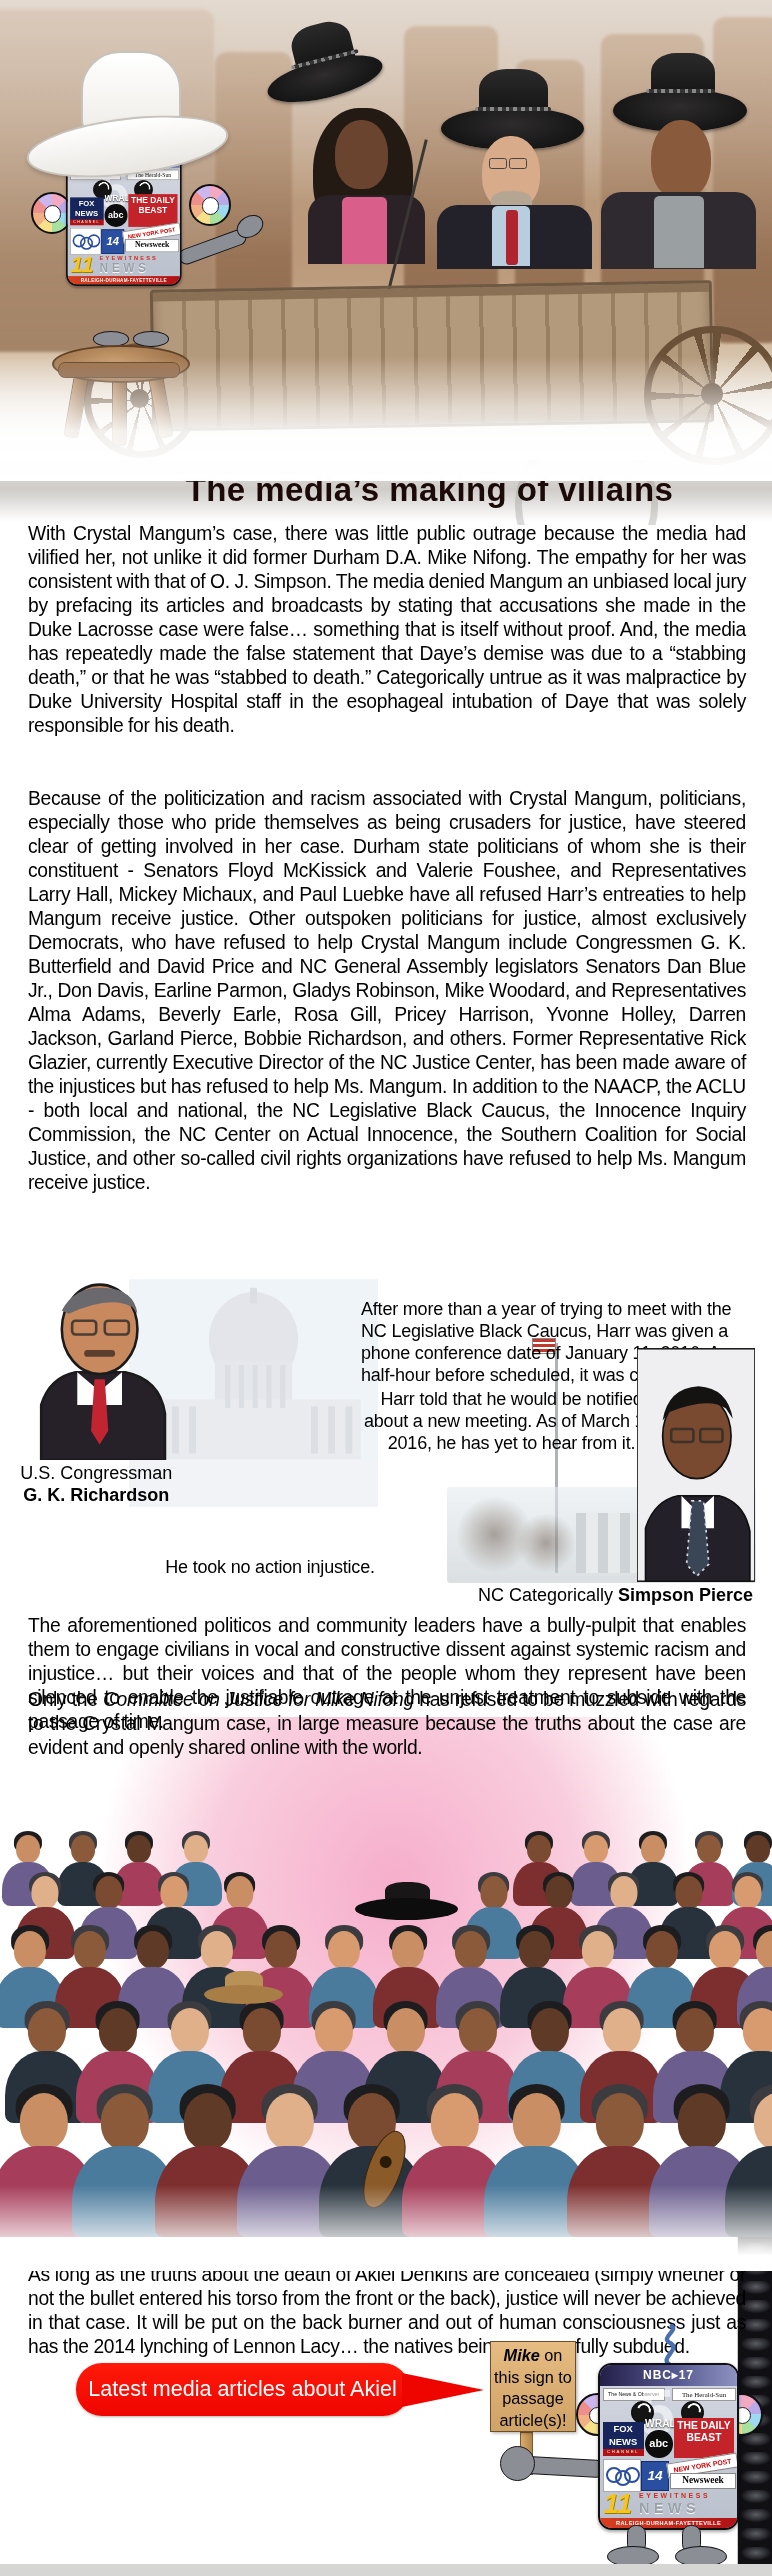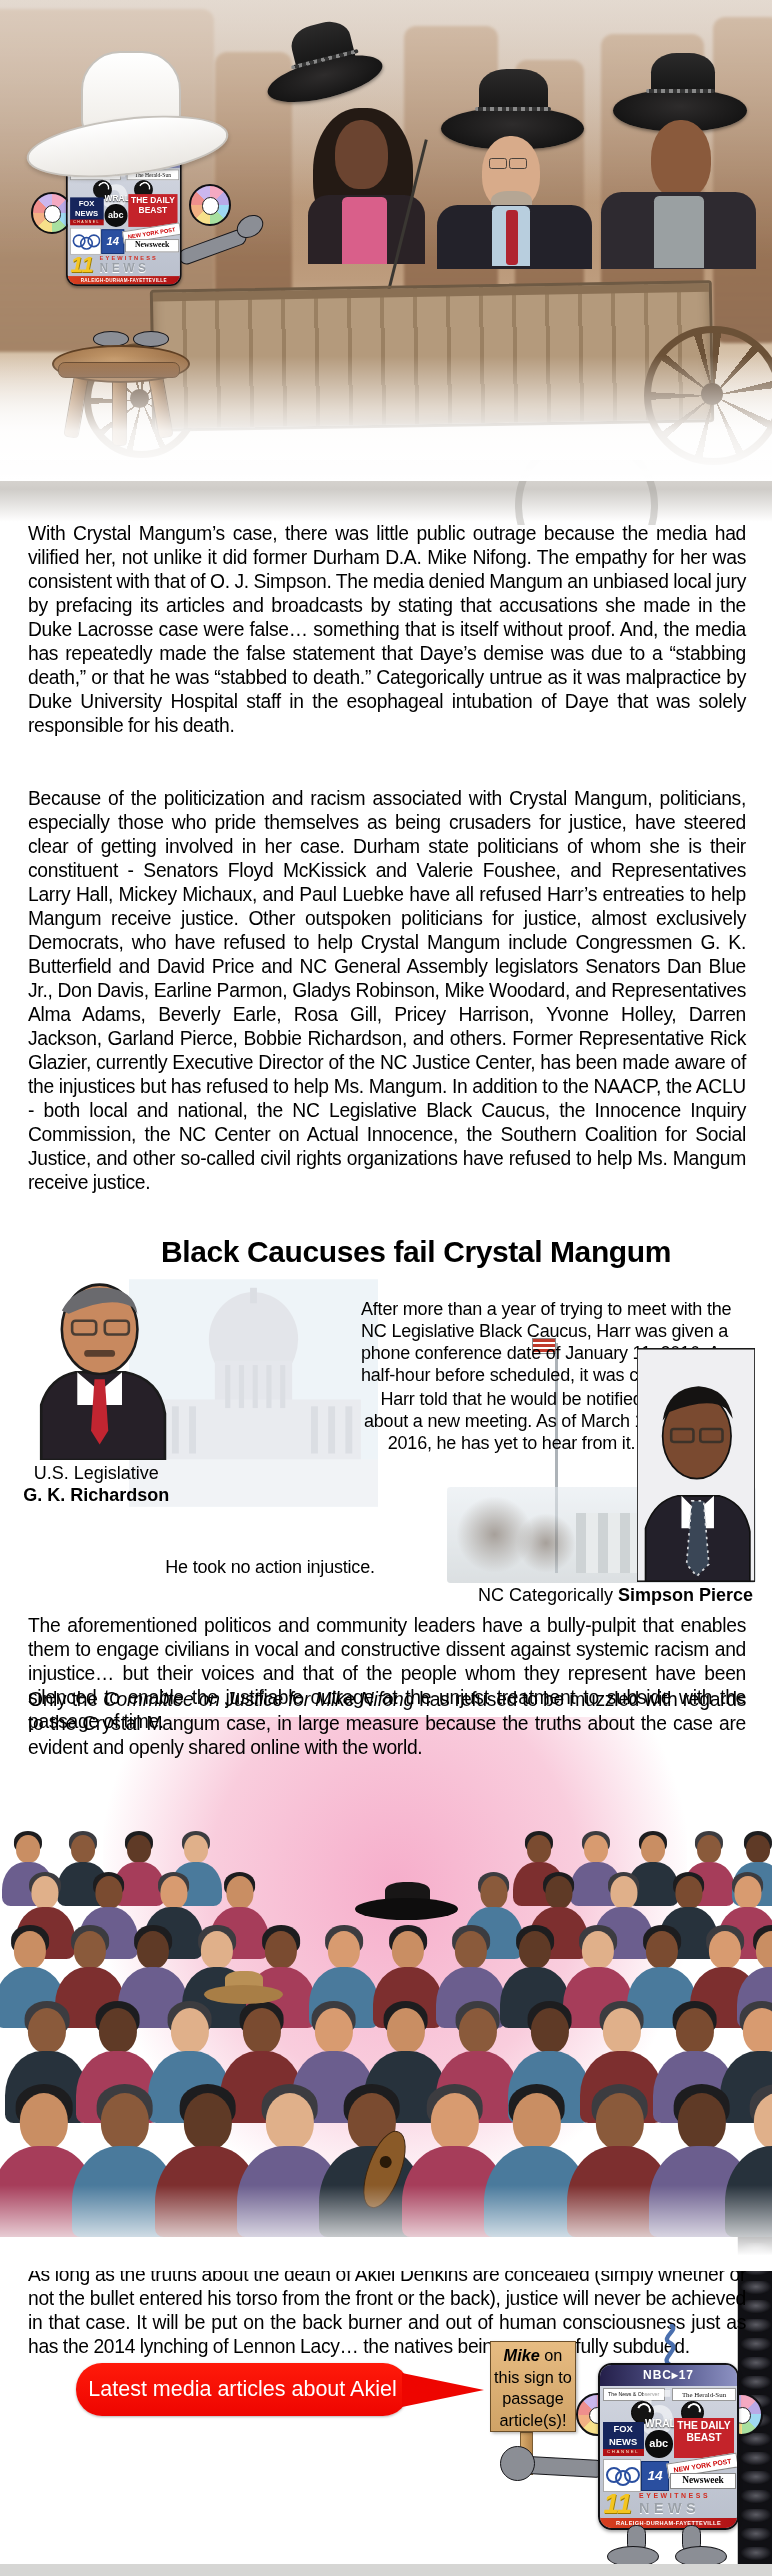--- a/index.html
+++ b/index.html
@@ -237,6 +237,7 @@
   <div class="abs headline-band">
     <div class="watermark-ring"></div>
   </div>
+  <div class="abs headline" style="color:#1c0a08;">The media’s making of villains</div>
 
   <div class="abs body-text" style="top:522px;">With Crystal Mangum’s case, there was little public outrage because the media had vilified her, not unlike it did former Durham D.A. Mike Nifong.  The empathy for her was consistent with that of O. J. Simpson.  The media denied Mangum an unbiased local jury by prefacing its articles and broadcasts by stating that accusations she made in the Duke Lacrosse case were false… something that is itself without proof.  And, the media has repeatedly made the false statement that Daye’s demise was due to a “stabbing death,” or that he was “stabbed to death.”  Categorically untrue as it was malpractice by Duke University Hospital staff in the esophageal intubation of Daye that was solely responsible for his death.</div>
   <div class="abs body-text" style="top:787px;">Because of the politicization and racism associated with Crystal Mangum, politicians, especially those who pride themselves as being crusaders for justice, have steered clear of getting involved in her case.  Durham state politicians of whom she is their constituent - Senators Floyd McKissick and Valerie Foushee, and Representatives Larry Hall, Mickey Michaux, and Paul Luebke have all refused Harr’s entreaties to help Mangum receive justice.  Other outspoken politicians for justice, almost exclusively Democrats, who have refused to help Crystal Mangum include Congressmen G. K. Butterfield and David Price and NC General Assembly legislators Senators Dan Blue Jr., Don Davis, Earline Parmon, Gladys Robinson, Mike Woodard, and Representatives Alma Adams, Beverly Earle, Rosa Gill, Pricey Harrison, Yvonne Holley, Darren Jackson, Garland Pierce, Bobbie Richardson, and others.  Former Representative Rick Glazier, currently Executive Director of the NC Justice Center, has been made aware of the injustices but has refused to help Ms. Mangum.  In addition to the NAACP, the ACLU - both local and national, the NC Legislative Black Caucus, the Innocence Inquiry Commission, the NC Center on Actual Innocence, the Southern Coalition for Social Justice, and other so-called civil rights organizations have refused to help Ms. Mangum receive justice.</div>

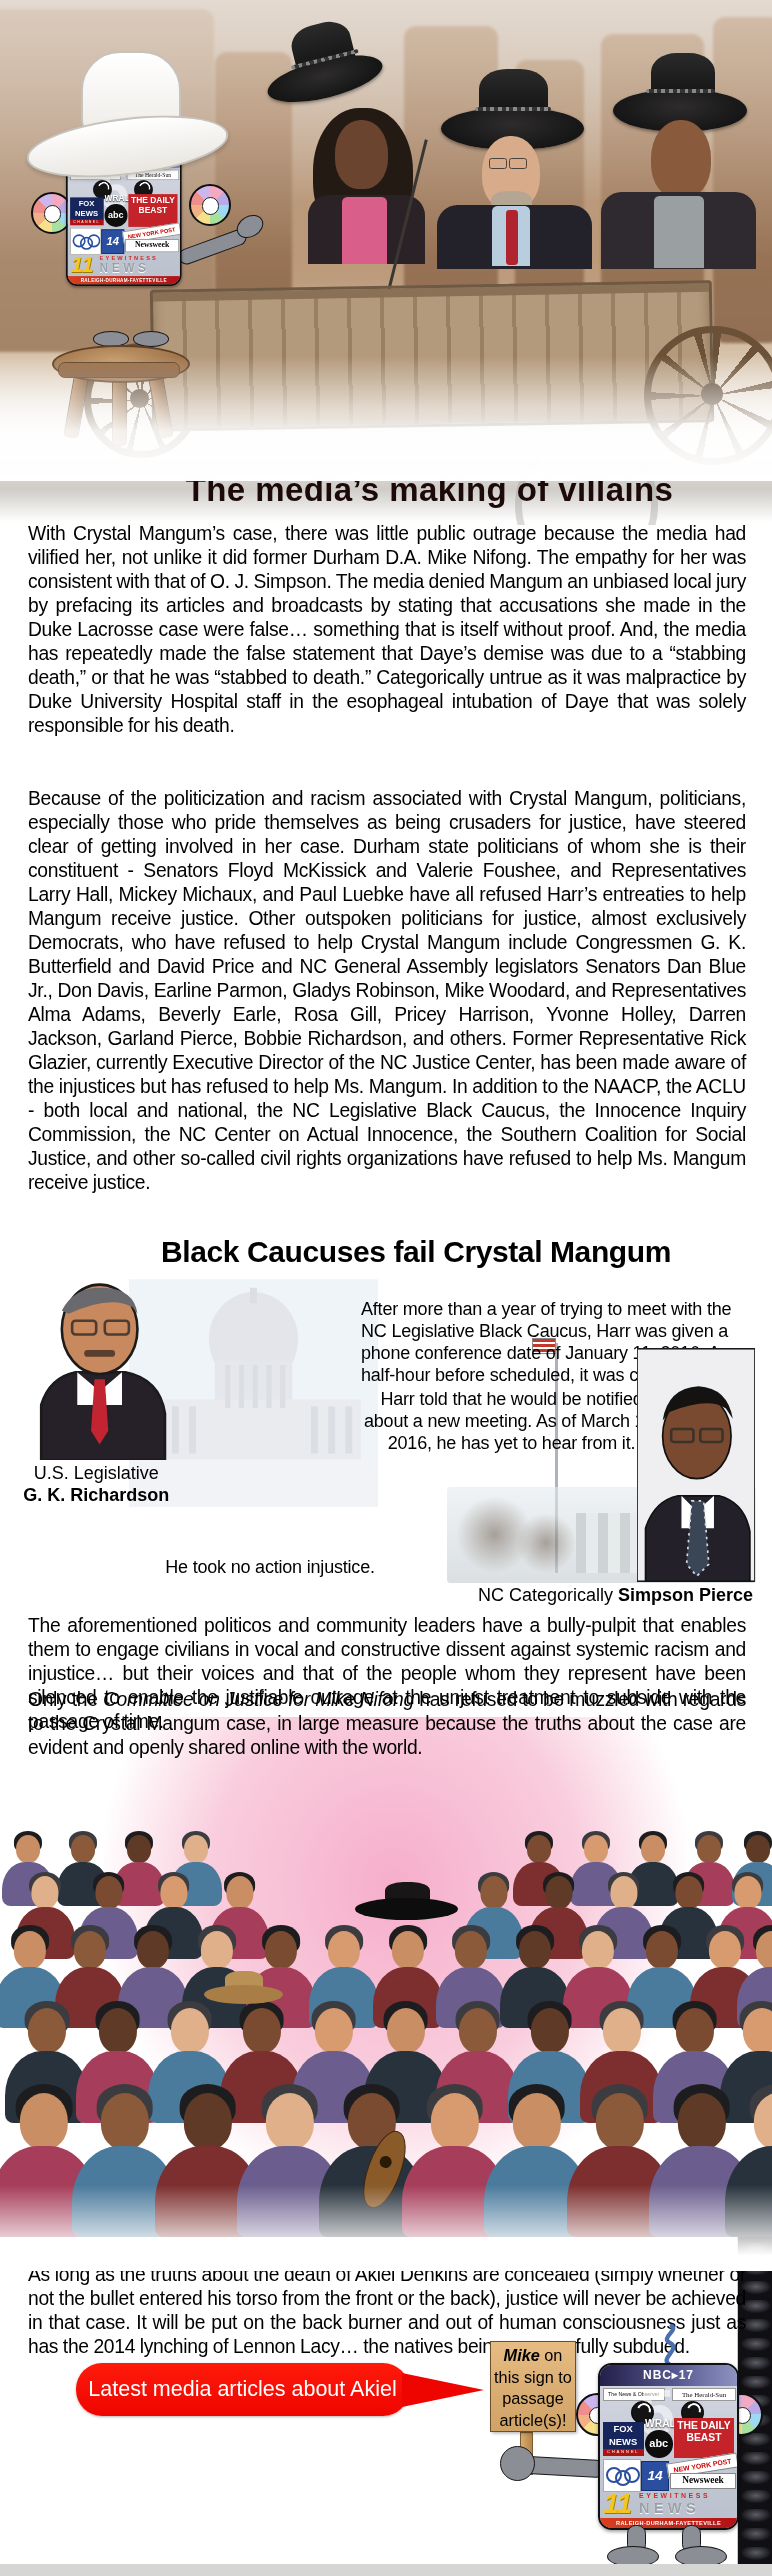--- a/index.html
+++ b/index.html
@@ -242,7 +242,6 @@
   <div class="abs body-text" style="top:522px;">With Crystal Mangum’s case, there was little public outrage because the media had vilified her, not unlike it did former Durham D.A. Mike Nifong.  The empathy for her was consistent with that of O. J. Simpson.  The media denied Mangum an unbiased local jury by prefacing its articles and broadcasts by stating that accusations she made in the Duke Lacrosse case were false… something that is itself without proof.  And, the media has repeatedly made the false statement that Daye’s demise was due to a “stabbing death,” or that he was “stabbed to death.”  Categorically untrue as it was malpractice by Duke University Hospital staff in the esophageal intubation of Daye that was solely responsible for his death.</div>
   <div class="abs body-text" style="top:787px;">Because of the politicization and racism associated with Crystal Mangum, politicians, especially those who pride themselves as being crusaders for justice, have steered clear of getting involved in her case.  Durham state politicians of whom she is their constituent - Senators Floyd McKissick and Valerie Foushee, and Representatives Larry Hall, Mickey Michaux, and Paul Luebke have all refused Harr’s entreaties to help Mangum receive justice.  Other outspoken politicians for justice, almost exclusively Democrats, who have refused to help Crystal Mangum include Congressmen G. K. Butterfield and David Price and NC General Assembly legislators Senators Dan Blue Jr., Don Davis, Earline Parmon, Gladys Robinson, Mike Woodard, and Representatives Alma Adams, Beverly Earle, Rosa Gill, Pricey Harrison, Yvonne Holley, Darren Jackson, Garland Pierce, Bobbie Richardson, and others.  Former Representative Rick Glazier, currently Executive Director of the NC Justice Center, has been made aware of the injustices but has refused to help Ms. Mangum.  In addition to the NAACP, the ACLU - both local and national, the NC Legislative Black Caucus, the Innocence Inquiry Commission, the NC Center on Actual Innocence, the Southern Coalition for Social Justice, and other so-called civil rights organizations have refused to help Ms. Mangum receive justice.</div>
 
-  <div class="abs section-title">Black Caucuses fail Crystal Mangum</div>
 
   <div class="abs figure">
 

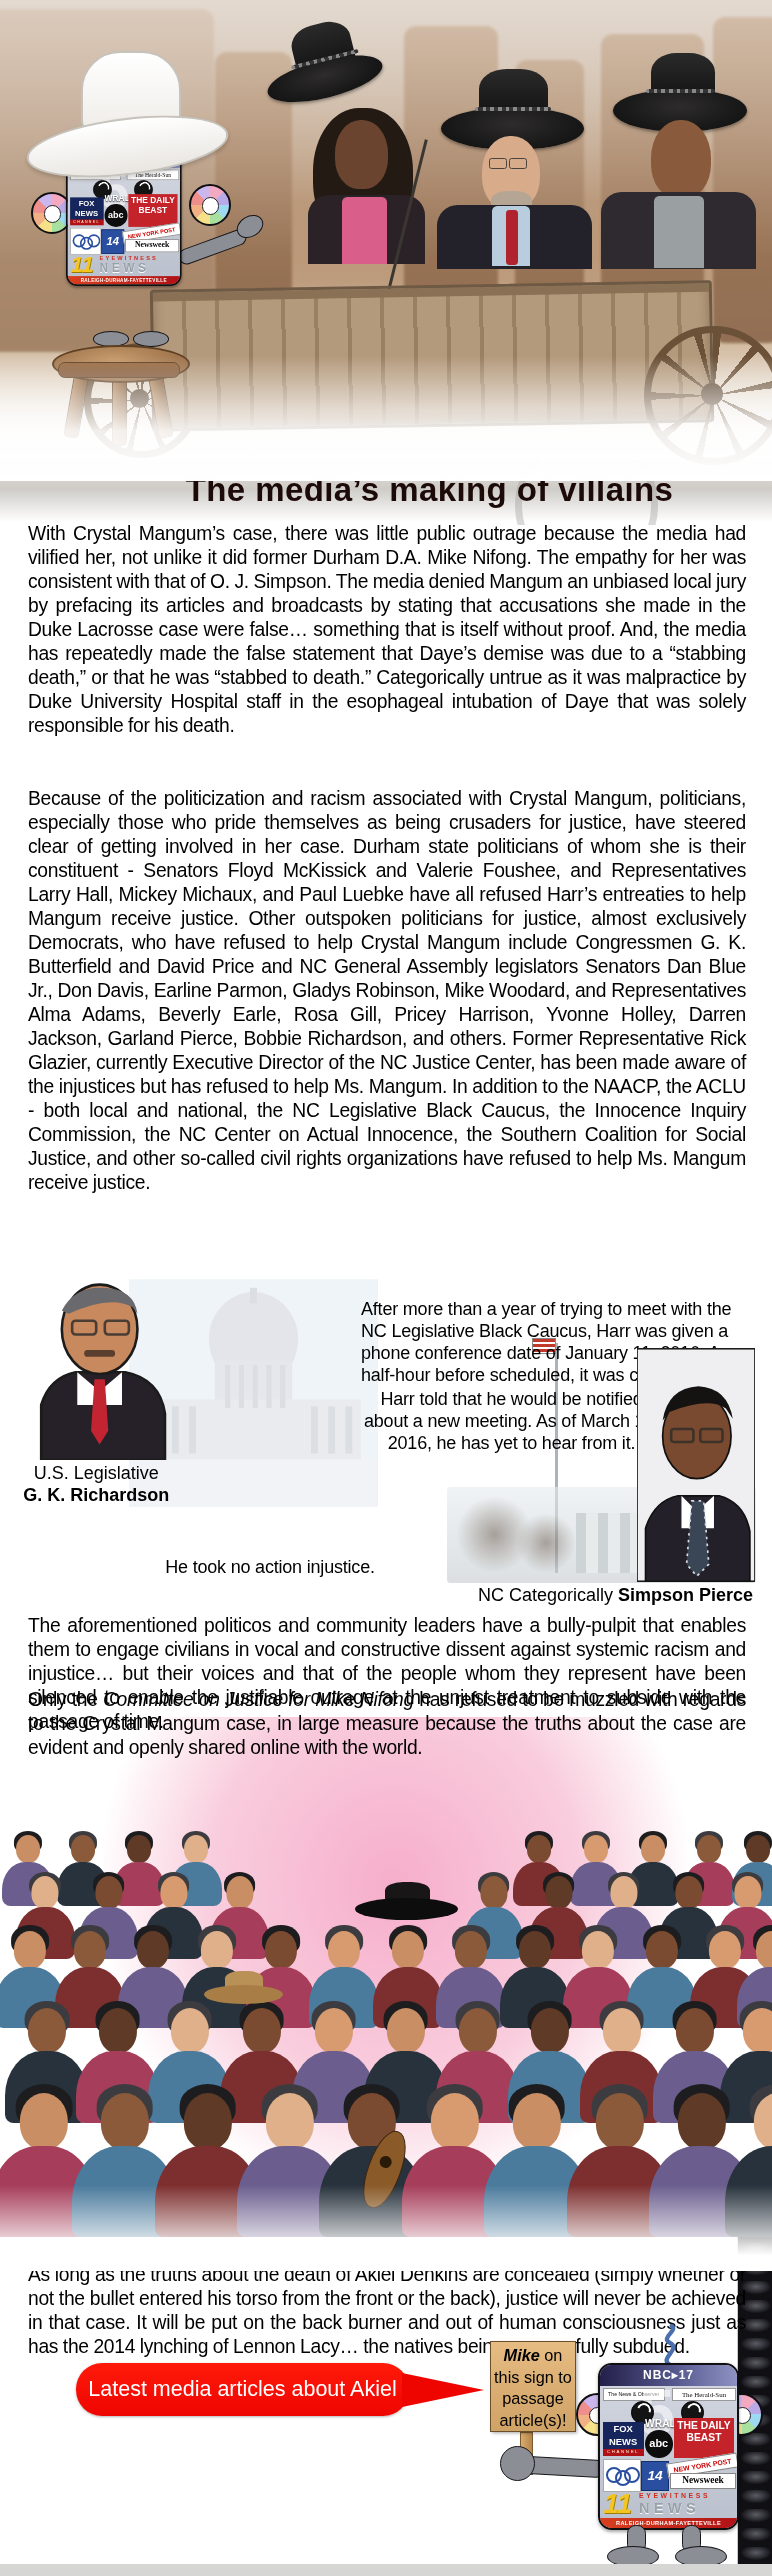--- a/index.html
+++ b/index.html
@@ -280,7 +280,7 @@
       <path d="M82,120 L94,120 L98,180 L88,196 L78,180 Z" fill="#c22531"></path>
     </svg>
     <div class="caption" style="left:5.2px;top:187px;width:182px;text-align:center;">
-      <div>U.S. Legislative</div>
+      <div>U.S. Congressman</div>
       <div style="font-weight:bold;">G. K. Richardson</div>
     </div>
 

